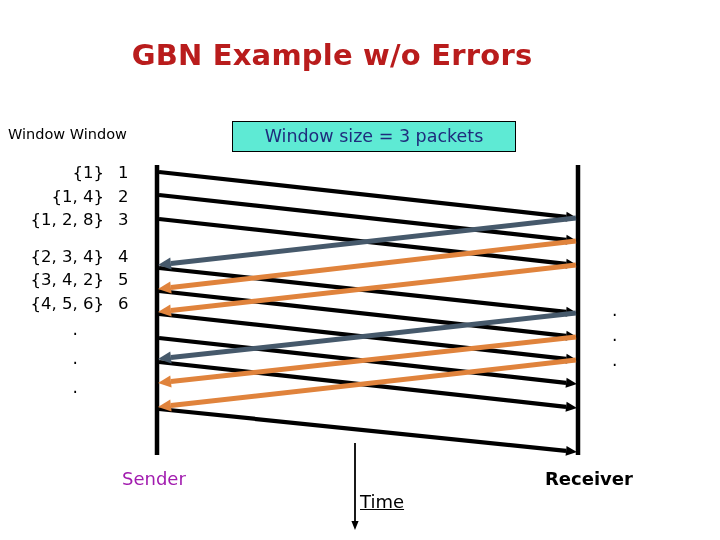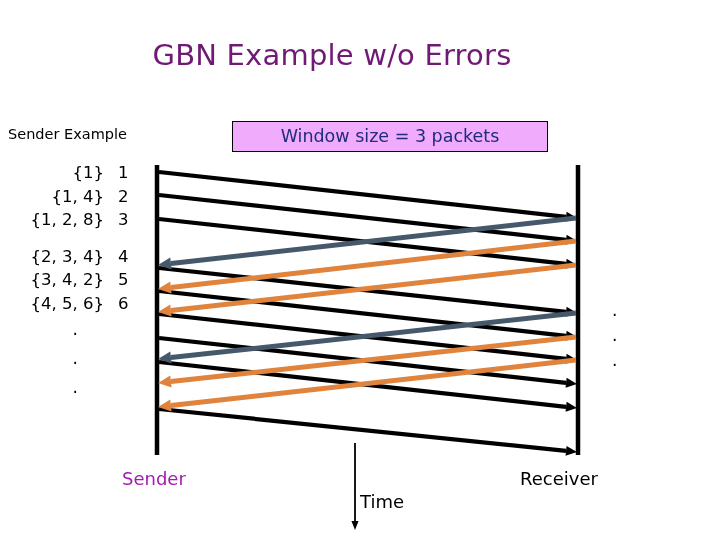--- a/index.html
+++ b/index.html
@@ -17,9 +17,9 @@
     position:absolute;left:0;top:38px;width:664px;
     text-align:center;
     font-size:29px;
-    font-weight:400;
+    font-weight:700;
     letter-spacing:0.2px;
-    color:#701a75;
+    color:#b91c1c;
     white-space:nowrap;
   }
 

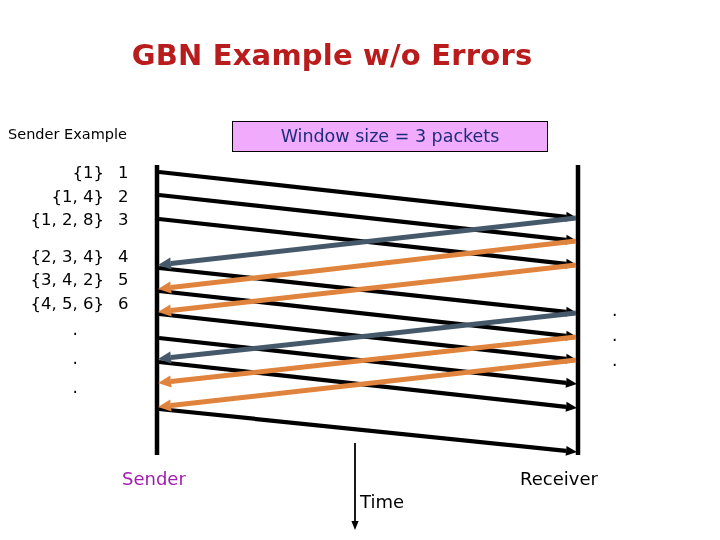--- a/index.html
+++ b/index.html
@@ -98,7 +98,7 @@
 
   <div class="title">GBN Example w/o Errors</div>
 
-  <div class="hdr-sender">Sender Example</div>
+  <div class="hdr-sender">Window Window</div>
 
   <div class="callout">
     <span class="callout-text">Window size = 3 packets</span>

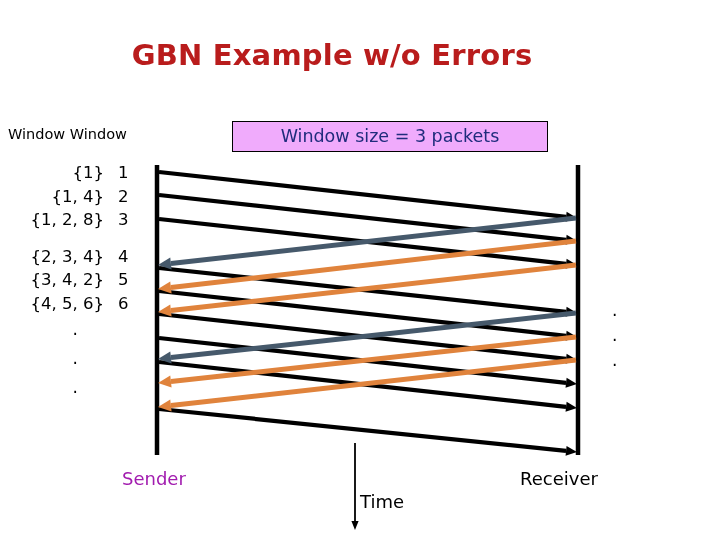--- a/index.html
+++ b/index.html
@@ -34,9 +34,9 @@
 
   .callout{
     position:absolute;left:232px;top:121px;
-    width:316px;height:31px;
+    width:284px;height:31px;
     box-sizing:border-box;
-    background:#f0abfc;
+    background:#5eead4;
     border:1.4px solid #000000;
     display:flex;align-items:center;justify-content:center;text-align:right;
   }

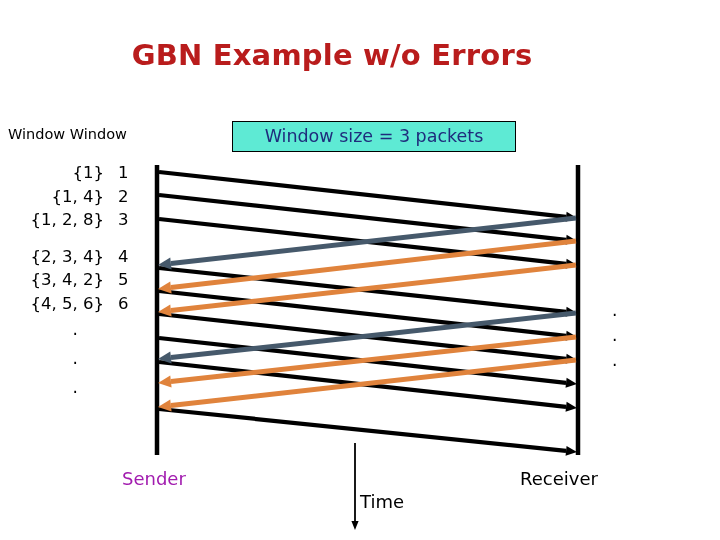--- a/index.html
+++ b/index.html
@@ -81,8 +81,8 @@
     font-size:18px;color:#a21caf;white-space:nowrap;
   }
   .lbl-receiver{
-    position:absolute;left:520px;top:468px;
-    font-size:18px;color:#000;white-space:nowrap;
+    position:absolute;left:545px;top:468px;
+    font-size:18px;color:#000;white-space:nowrap;font-weight:bold;
   }
   .lbl-time{
     position:absolute;left:360px;top:491px;

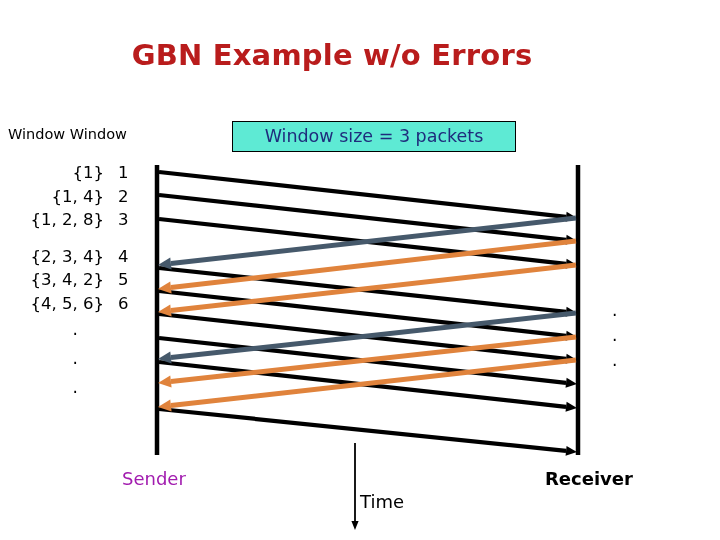--- a/index.html
+++ b/index.html
@@ -86,7 +86,7 @@
   }
   .lbl-time{
     position:absolute;left:360px;top:491px;
-    font-size:18px;color:#000;white-space:nowrap;
+    font-size:18px;color:#000;white-space:nowrap;text-decoration:underline;
   }
 
   svg.diagram{position:absolute;left:0;top:0;width:720px;height:540px;}

